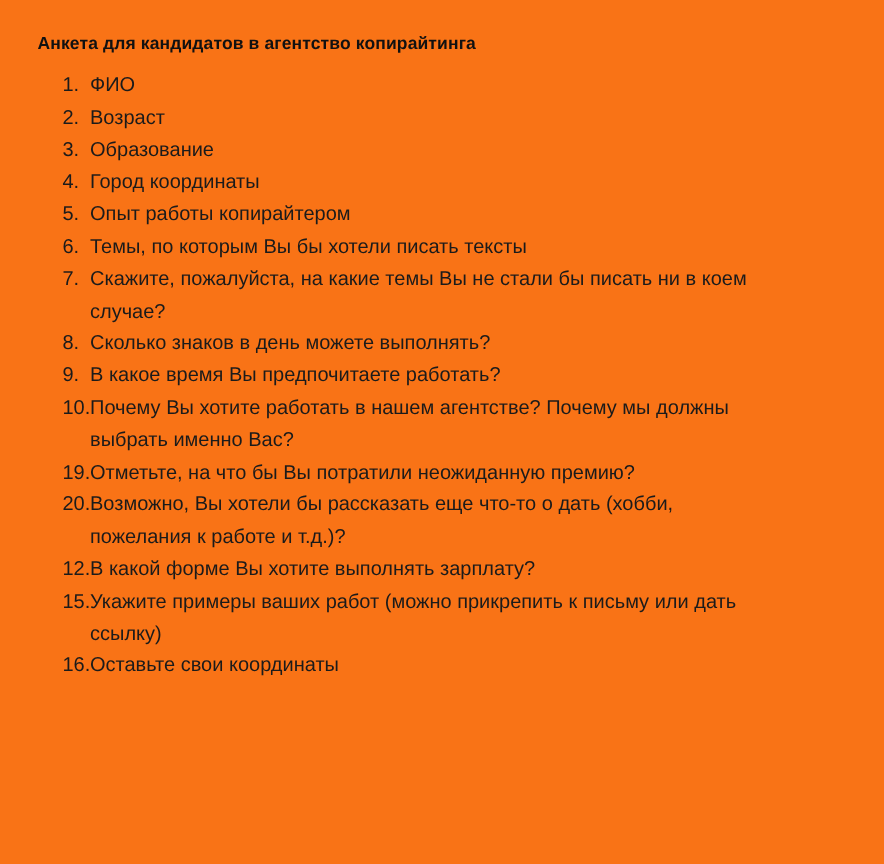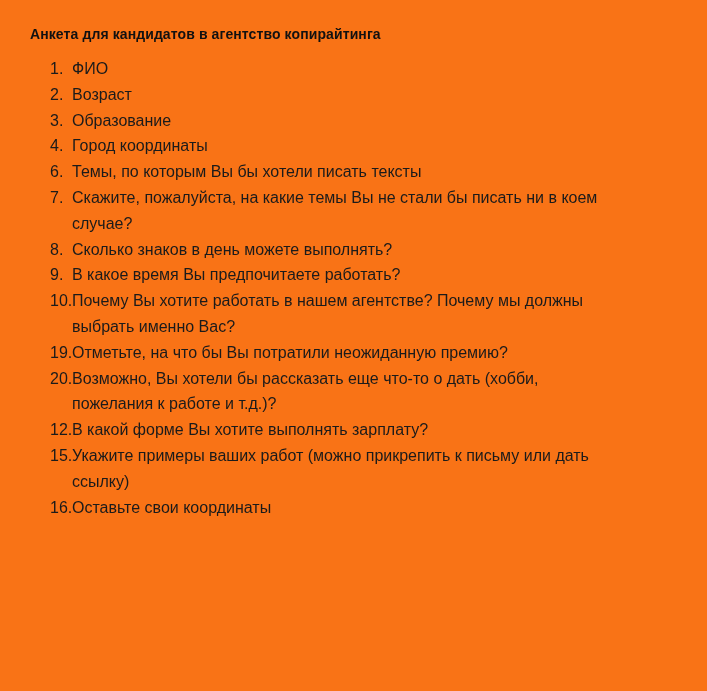--- a/index.html
+++ b/index.html
@@ -61,6 +61,7 @@
 
     <div class="item"><span class="marker">4.</span><span class="item-text">Город координаты</span></div>
 
+    <div class="item"><span class="marker">5.</span><span class="item-text">Опыт работы копирайтером</span></div>
 
     <div class="item"><span class="marker">6.</span><span class="item-text">Темы, по которым Вы бы хотели писать тексты</span></div>
 

